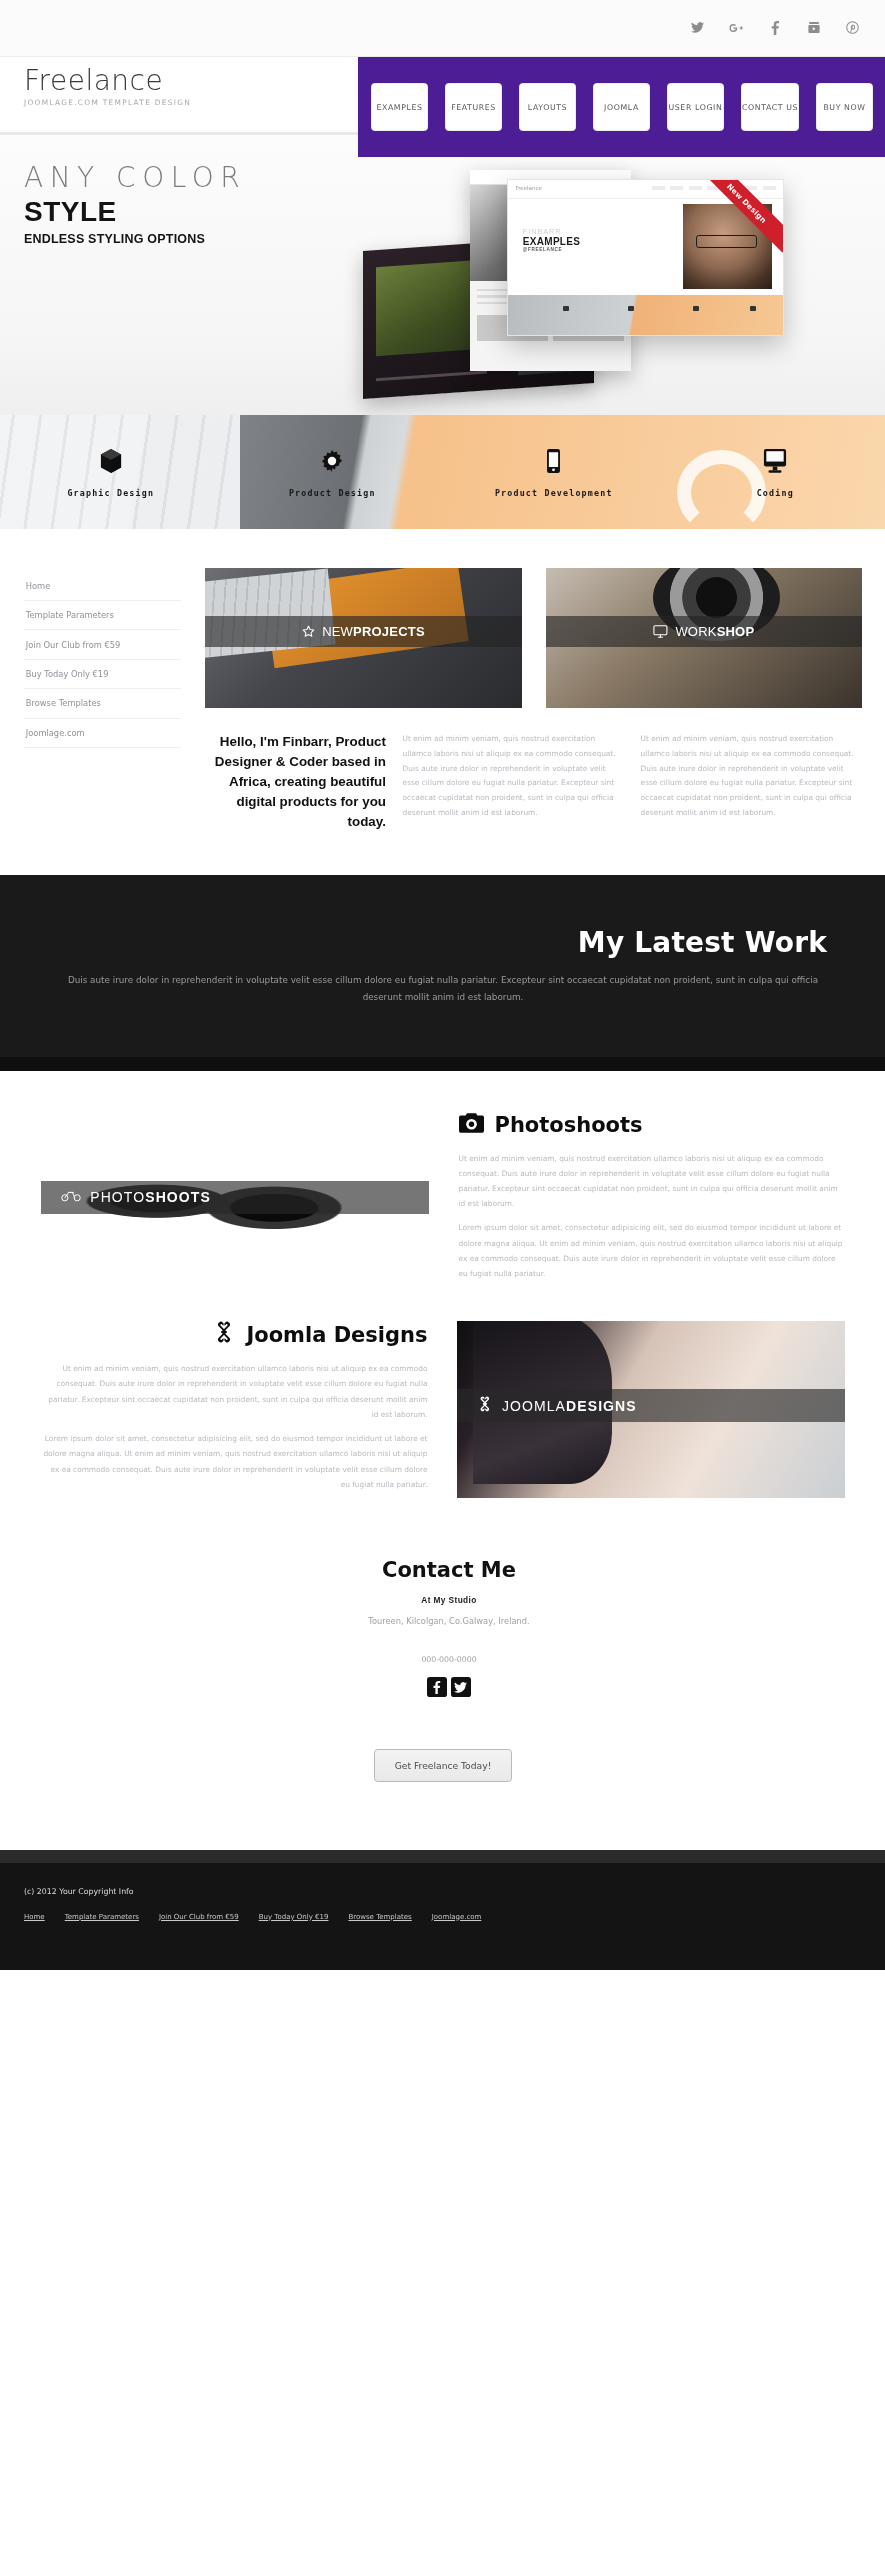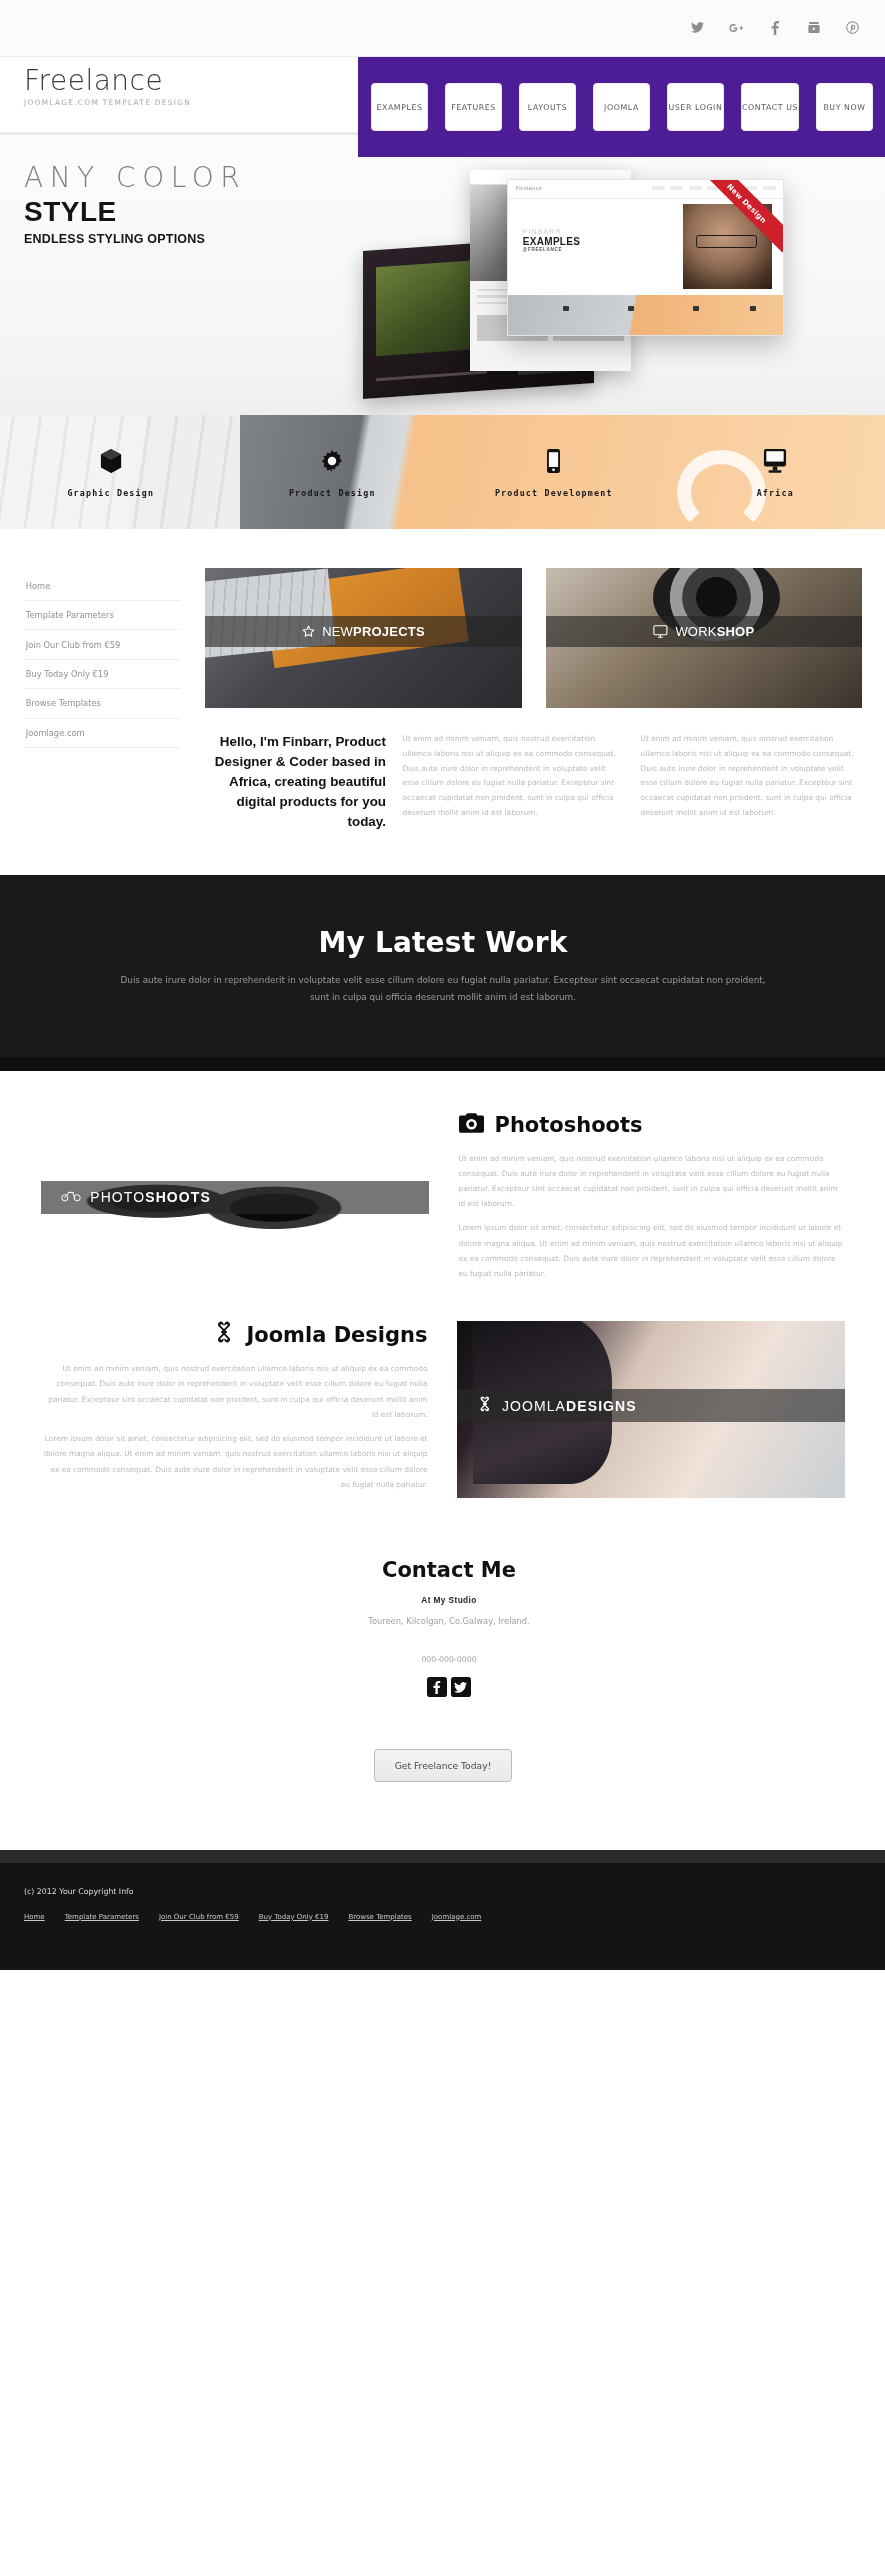--- a/index.html
+++ b/index.html
@@ -526,7 +526,7 @@
           <rect x="7" y="23" width="14" height="2.6" rx="1"></rect>
         </svg>
     </div>
-    <div class="slabel">Africa</div>
+    <div class="slabel">Coding</div>
   </div>
 </div>
 

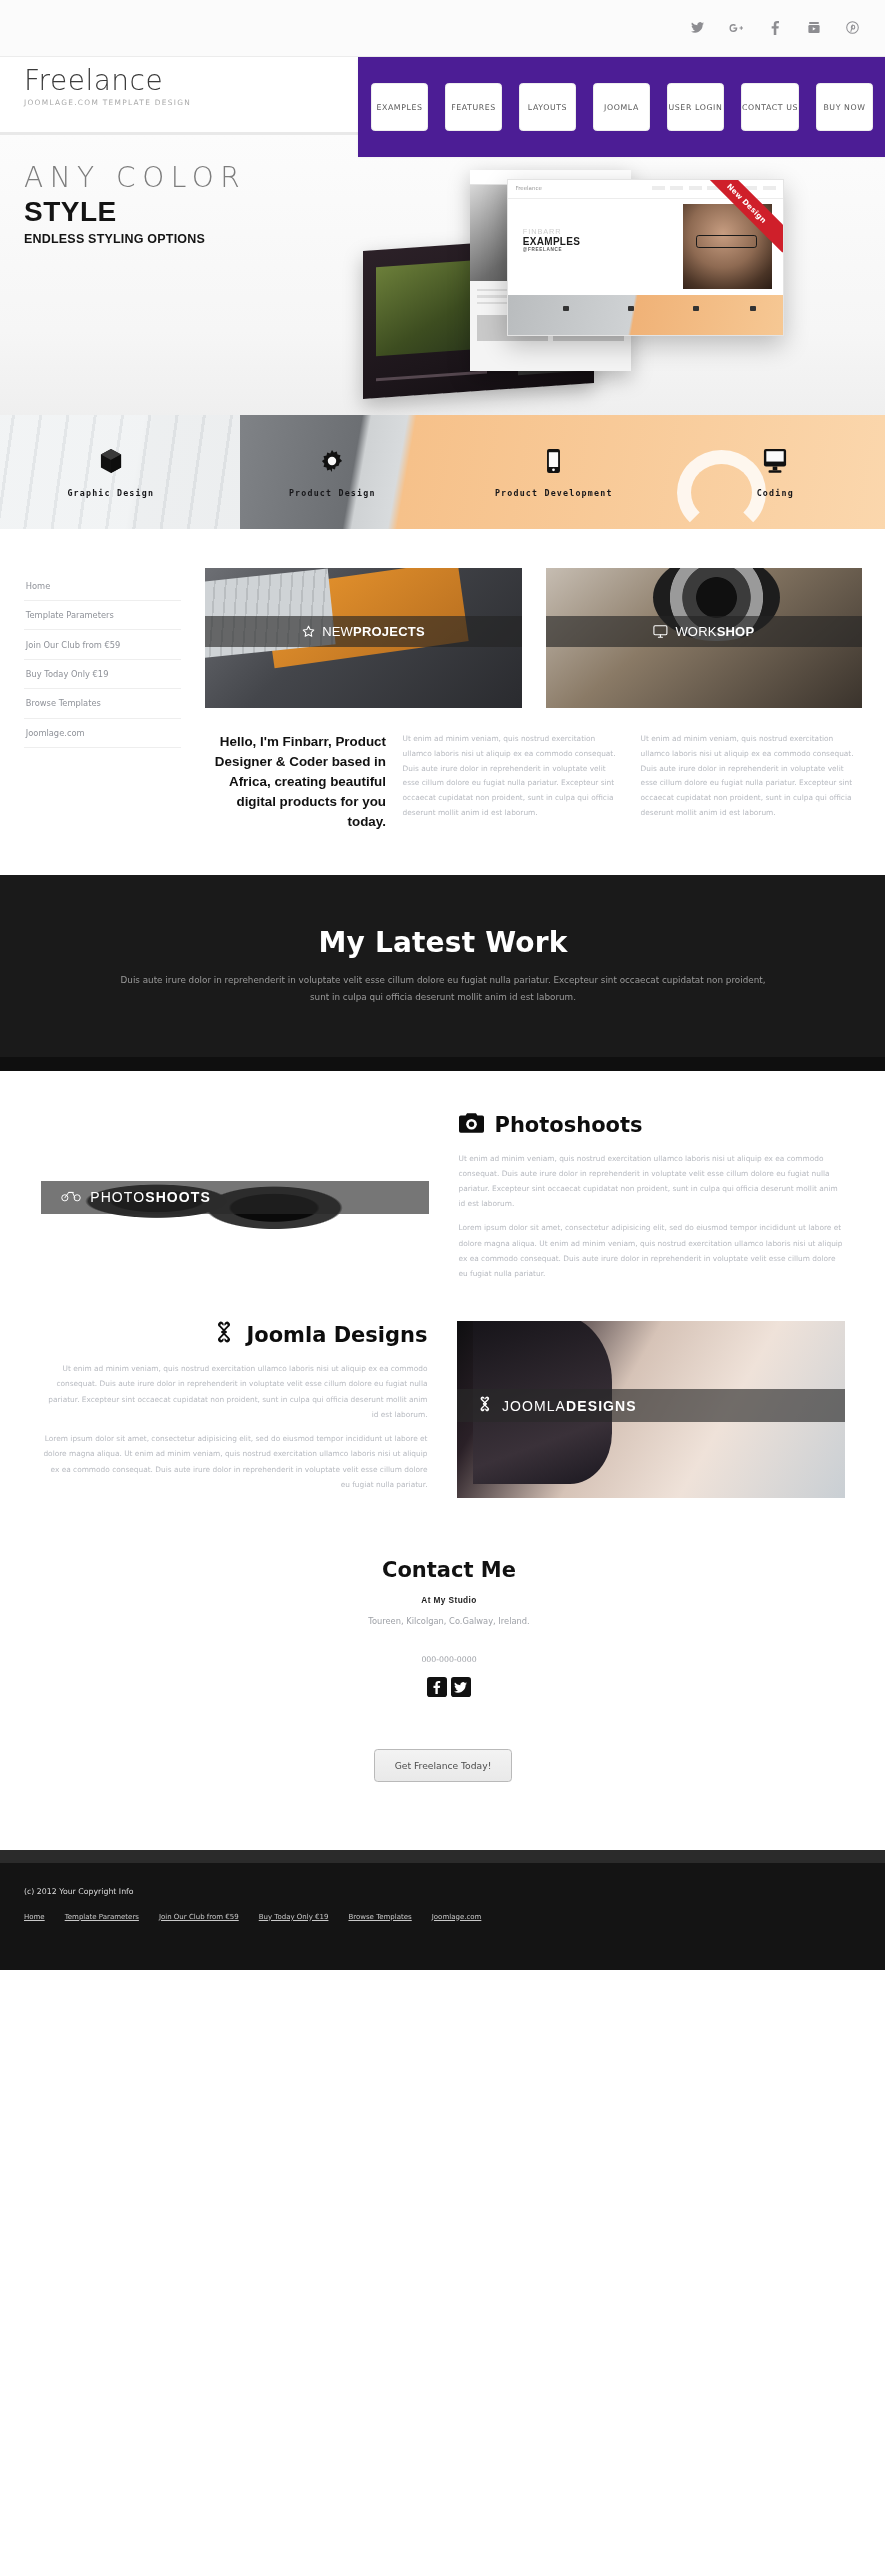--- a/index.html
+++ b/index.html
@@ -286,9 +286,9 @@
     margin-top: 42px;
     background:#1a1a1a;
     height: 196px;
-    display:flex; flex-direction:column; align-items:center; justify-content:center;
+    display:flex; flex-direction:column; align-items:flex-end; justify-content:center;
     border-bottom: 14.8px solid #0f0f0f;
-    padding: 0 120px;
+    padding: 0 59px;
   }
   .band h2 {
     color:#fff; font-size: 28px; font-weight: 700; letter-spacing:0.2px; margin-bottom: 13px;

